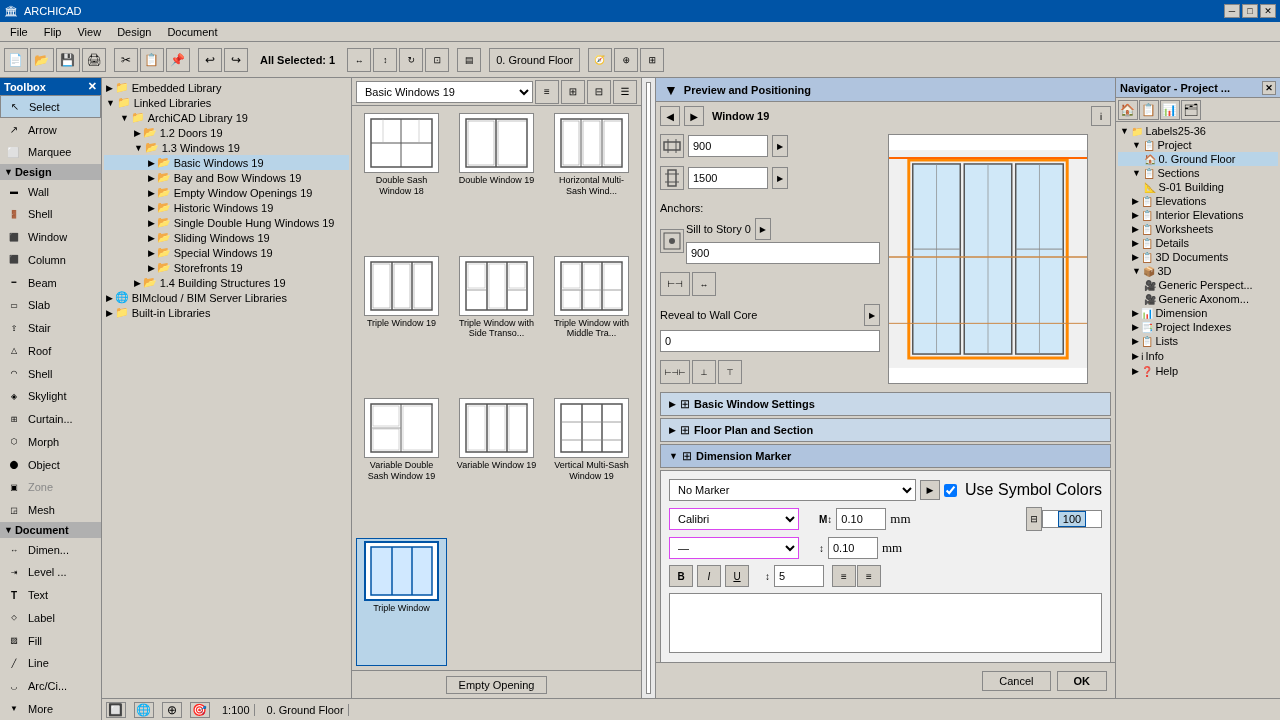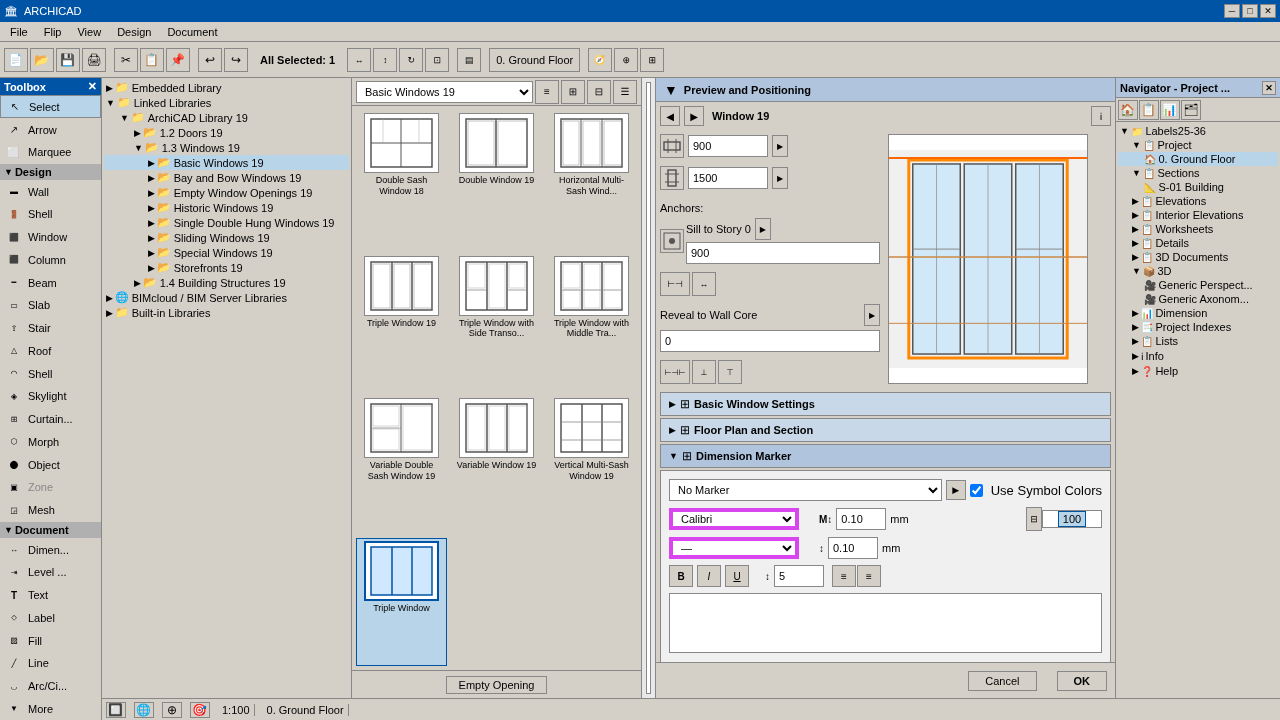--- a/index.html
+++ b/index.html
@@ -92,7 +92,7 @@
     .dm-select { flex: 1; height: 22px; background: white; border: 1px solid #888; padding: 0 4px; font-size: 11px; }
     .dm-btn { width: 20px; height: 20px; background: #d4d0c8; border: 1px solid #888; display: flex; align-items: center; justify-content: center; cursor: pointer; font-size: 9px; }
     .dm-checkbox { margin-right: 4px; }
-    .dm-label { font-size: 13px; }
+    .dm-label { font-size: 16px; }
     .font-select { width: 130px; height: 22px; background: white; border: 4px solid #d946ef; padding: 0 4px; font-size: 11px; }
     .size-input { width: 50px; height: 22px; background: white; border: 1px solid #888; padding: 0 4px; font-size: 11px; }
     .unit-label { font-size: 11px; }

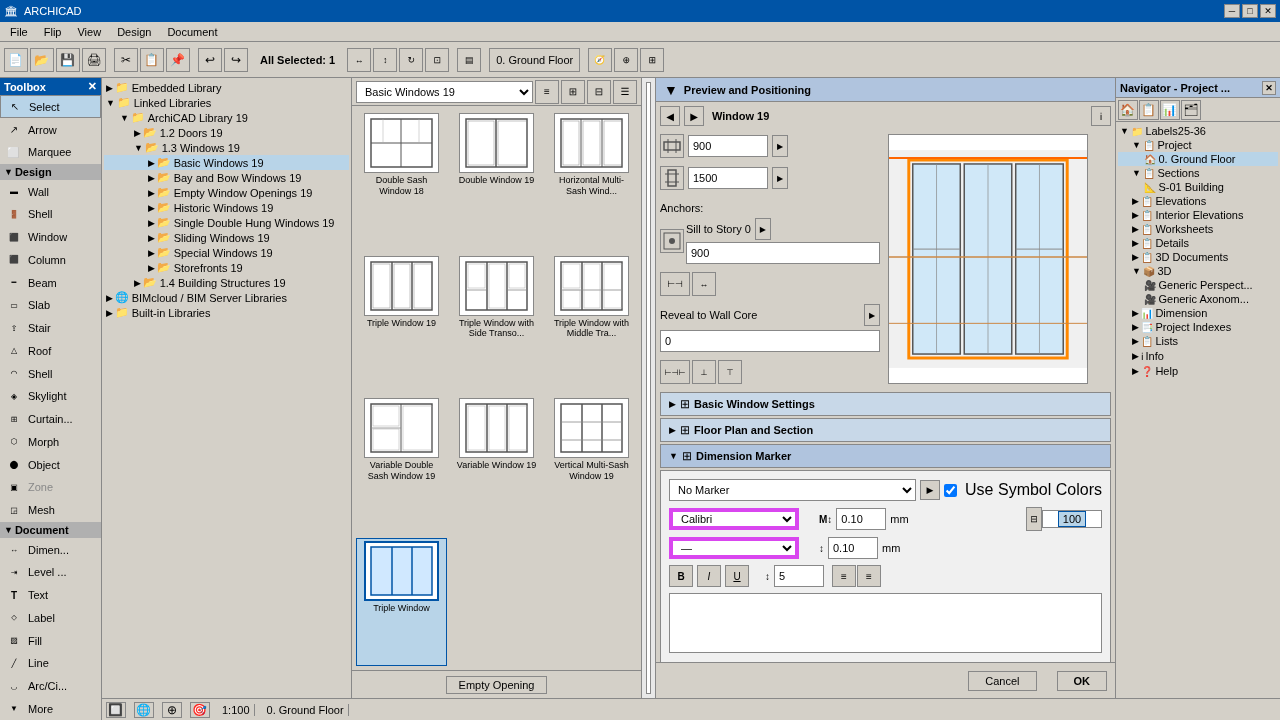--- a/index.html
+++ b/index.html
@@ -93,7 +93,7 @@
     .dm-btn { width: 20px; height: 20px; background: #d4d0c8; border: 1px solid #888; display: flex; align-items: center; justify-content: center; cursor: pointer; font-size: 9px; }
     .dm-checkbox { margin-right: 4px; }
     .dm-label { font-size: 16px; }
-    .font-select { width: 130px; height: 22px; background: white; border: 4px solid #d946ef; padding: 0 4px; font-size: 11px; }
+    .font-select { width: 130px; height: 22px; background: white; border: 1px solid #d946ef; padding: 0 4px; font-size: 11px; }
     .size-input { width: 50px; height: 22px; background: white; border: 1px solid #888; padding: 0 4px; font-size: 11px; }
     .unit-label { font-size: 11px; }
     .format-btn { width: 24px; height: 22px; background: #d4d0c8; border: 1px solid #888; display: flex; align-items: center; justify-content: center; cursor: pointer; font-size: 10px; }

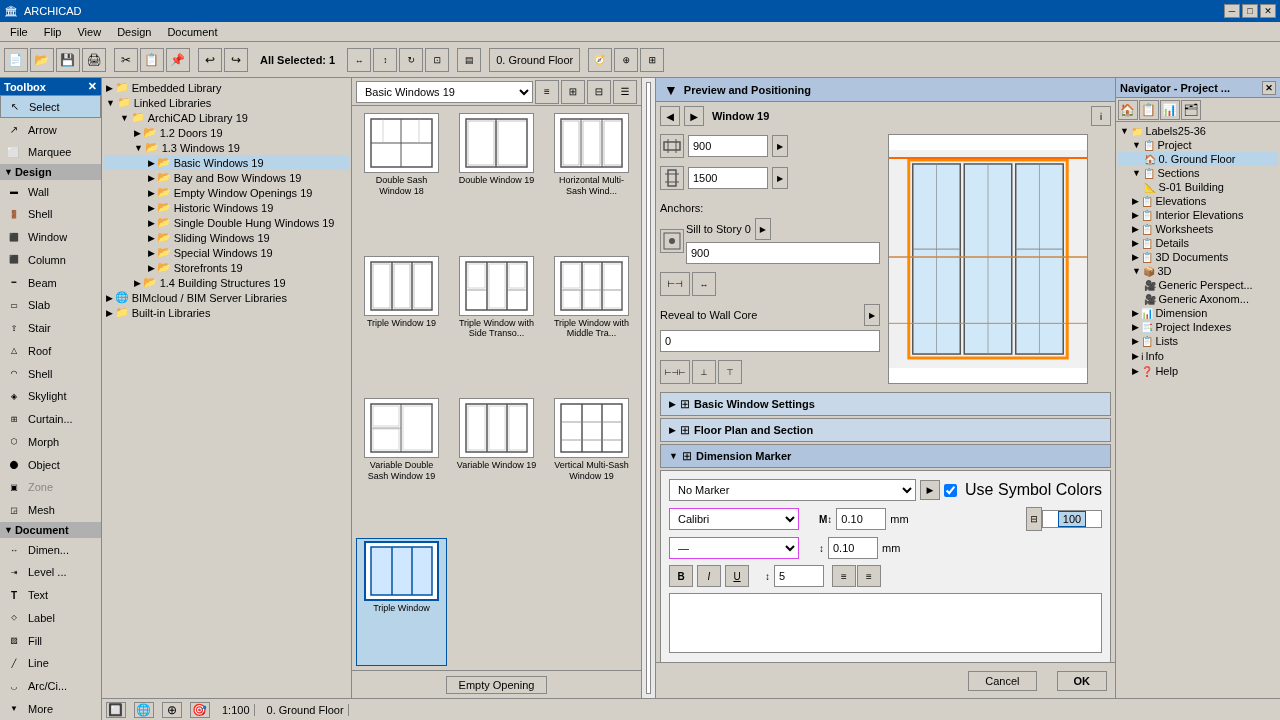--- a/index.html
+++ b/index.html
@@ -95,7 +95,7 @@
     .dm-label { font-size: 16px; }
     .font-select { width: 130px; height: 22px; background: white; border: 1px solid #d946ef; padding: 0 4px; font-size: 11px; }
     .size-input { width: 50px; height: 22px; background: white; border: 1px solid #888; padding: 0 4px; font-size: 11px; }
-    .unit-label { font-size: 11px; }
+    .unit-label { font-size: 13px; font-family: Liberation Serif, serif; }
     .format-btn { width: 24px; height: 22px; background: #d4d0c8; border: 1px solid #888; display: flex; align-items: center; justify-content: center; cursor: pointer; font-size: 10px; }
     .text-area-dm { width: 100%; height: 60px; background: white; border: 1px solid #888; resize: none; font-size: 11px; }
 

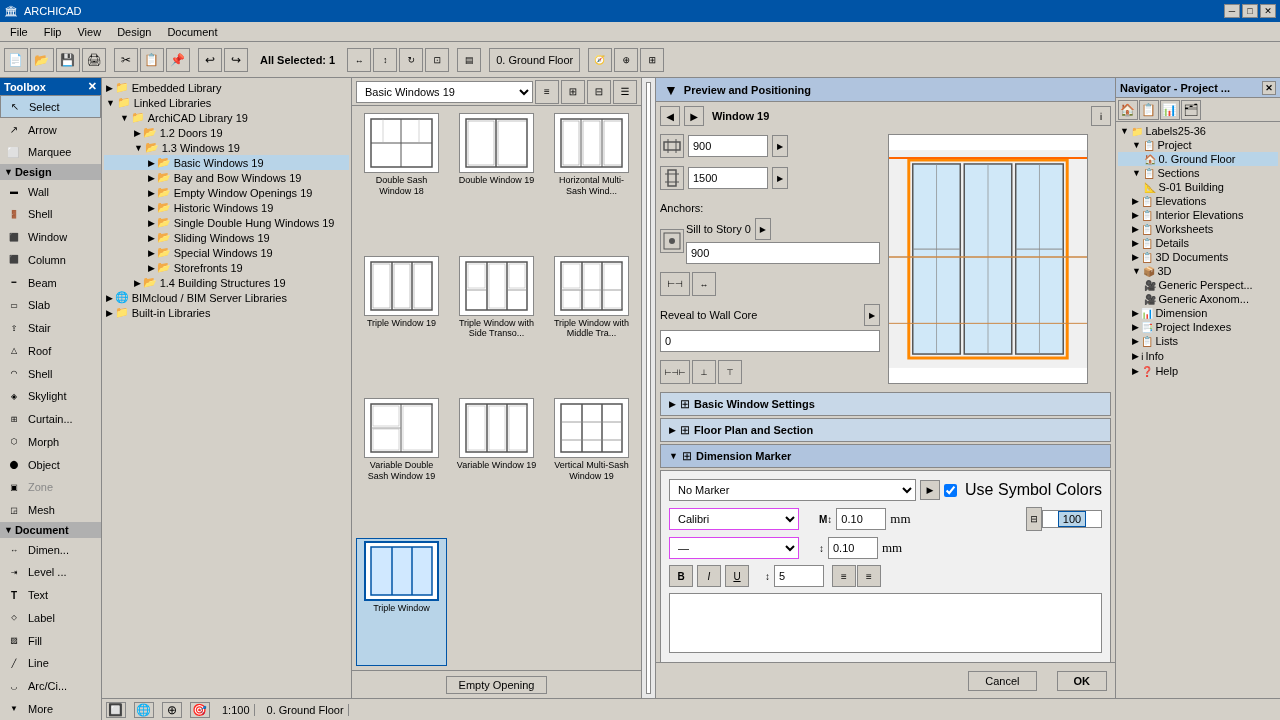--- a/index.html
+++ b/index.html
@@ -100,7 +100,7 @@
     .text-area-dm { width: 100%; height: 60px; background: white; border: 1px solid #888; resize: none; font-size: 11px; }
 
     
-    .action-row { height: 36px; background: #d4d0c8; border-top: 1px solid #888; display: flex; align-items: center; justify-content: flex-end; padding: 0 8px; gap: 20px; }
+    .action-row { height: 36px; background: #d4d0c8; border-top: 1px solid #888; display: flex; align-items: center; justify-content: flex-end; padding: 0 8px; gap: 6px; }
     .action-btn { padding: 3px 16px; background: #d4d0c8; border: 1px solid #888; cursor: pointer; font-size: 11px; }
 
     

